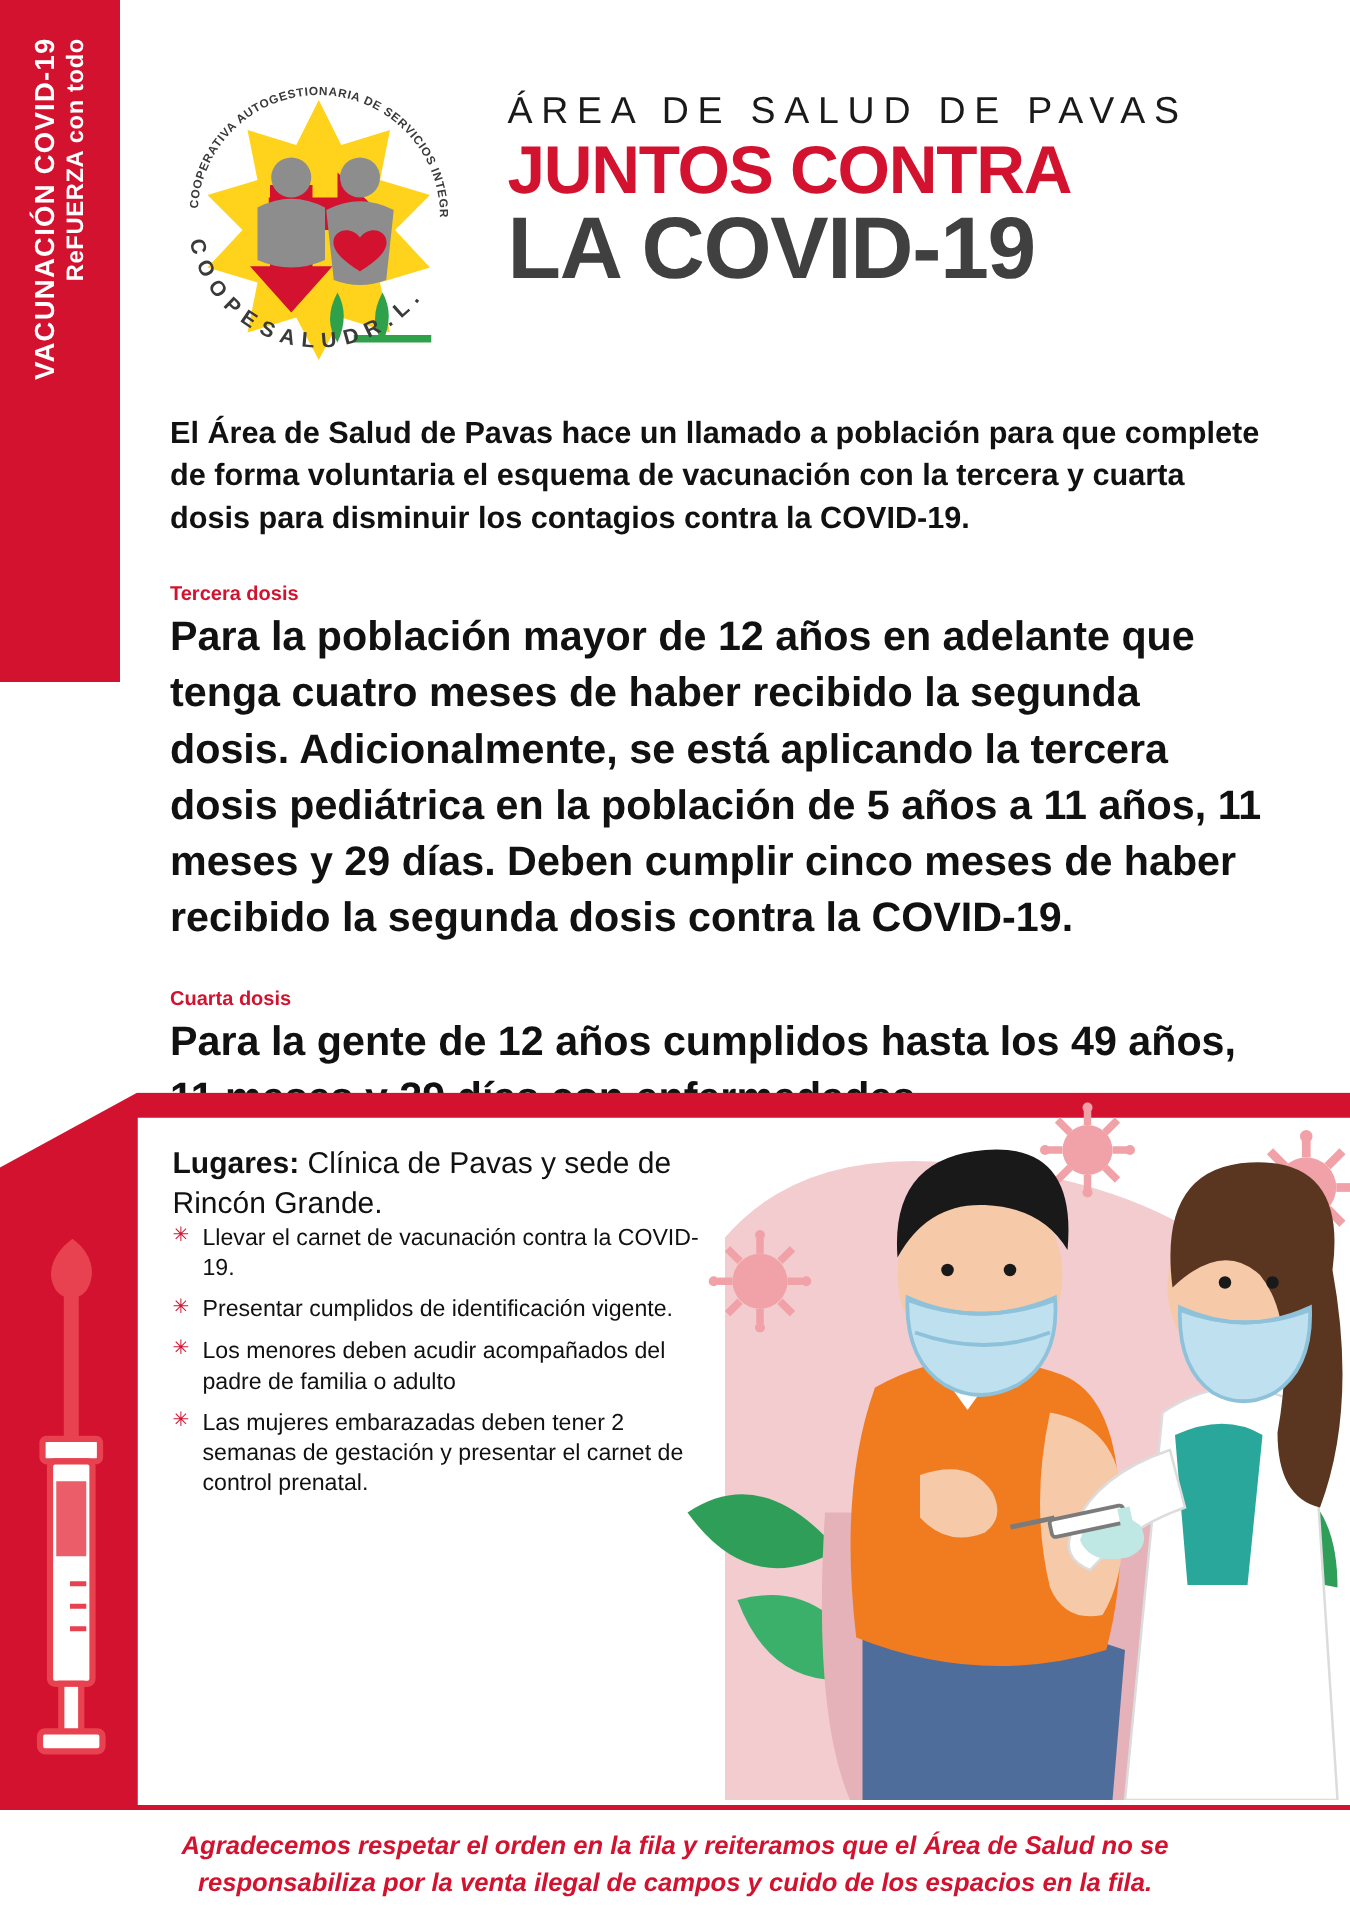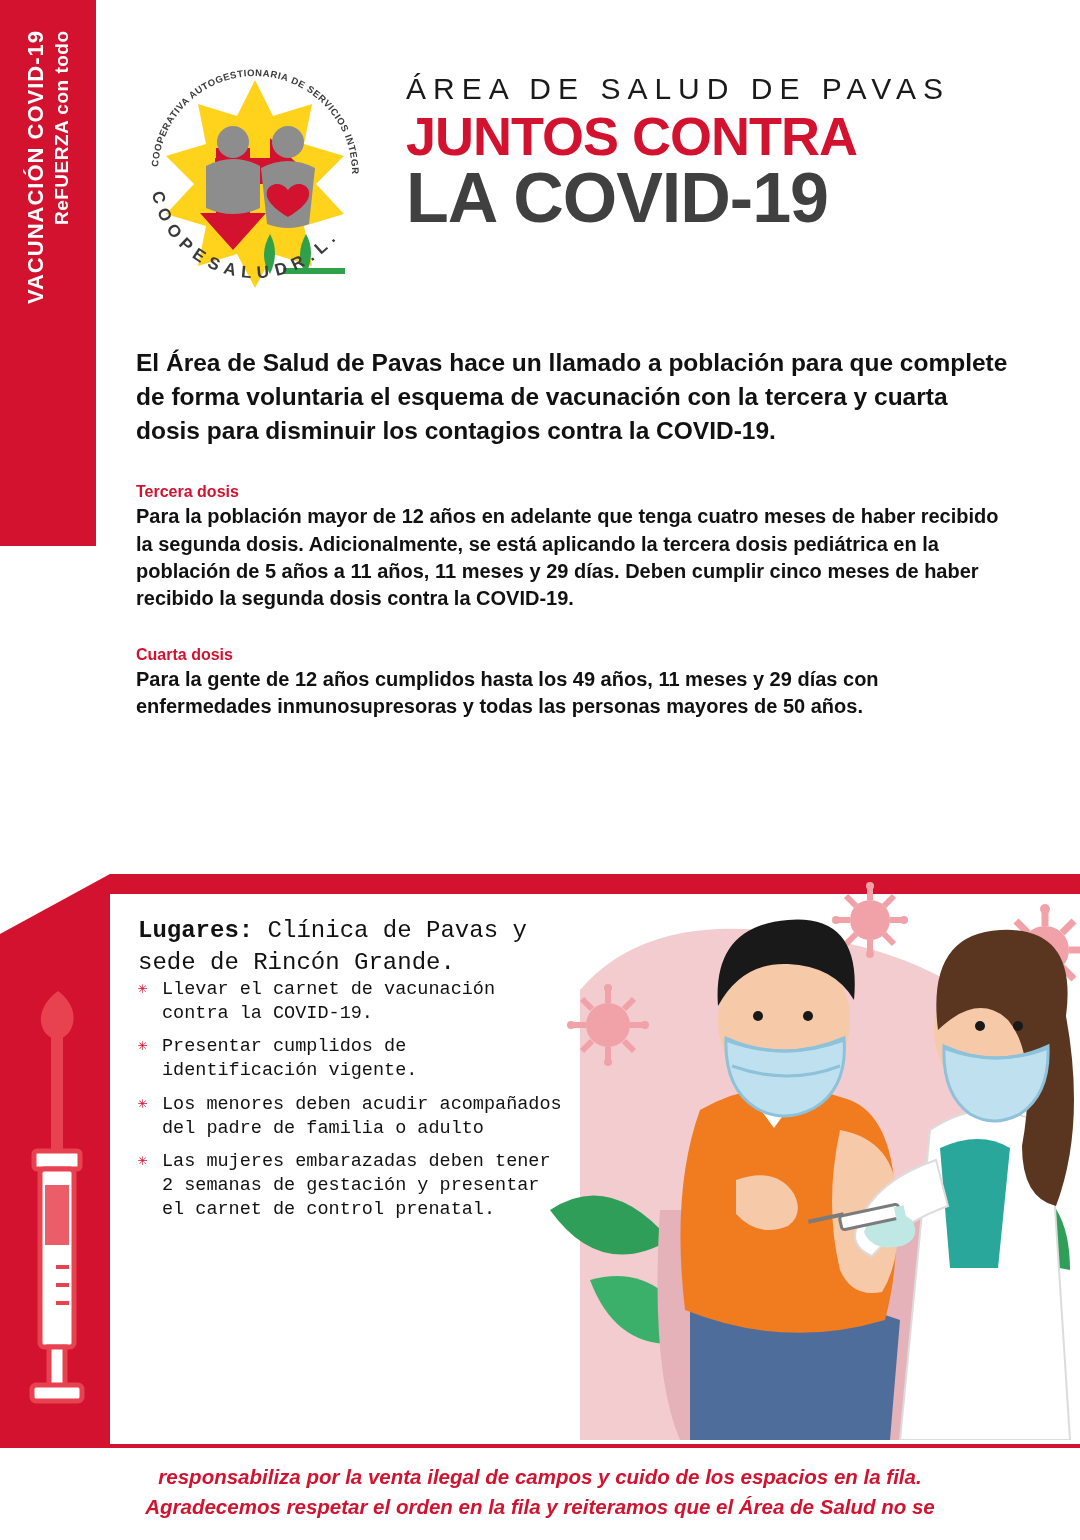--- a/index.html
+++ b/index.html
@@ -68,7 +68,7 @@
 
   
   .body-copy{
-    position:absolute;left:136px;top:346px;width:880px;
+    position:absolute;left:136px;top:330px;width:880px;
     color:#111;
   }
   .intro{

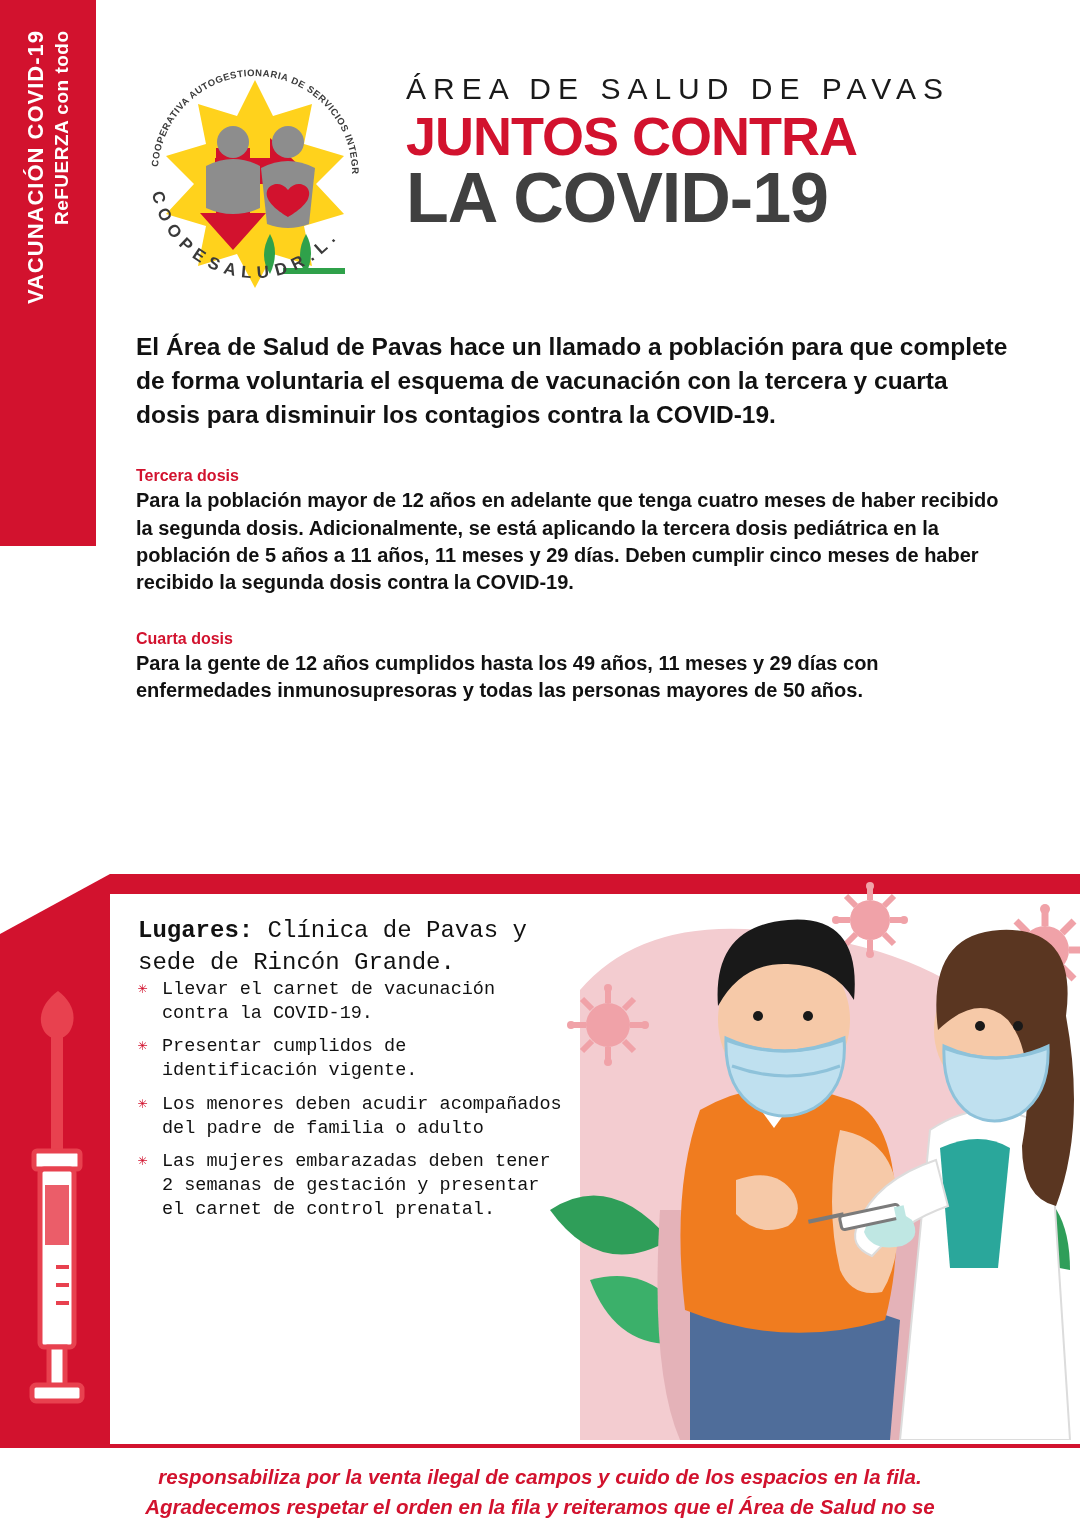--- a/index.html
+++ b/index.html
@@ -78,7 +78,7 @@
     font-size:16px;font-weight:bold;color:#d2122e;margin:0 0 2px 0;
   }
   .sec-body{
-    font-size:20px;line-height:1.36;font-weight:bold;margin:0 0 34px 0;
+    font-size:33px;line-height:1.36;font-weight:bold;margin:0 0 34px 0;
   }
 
   

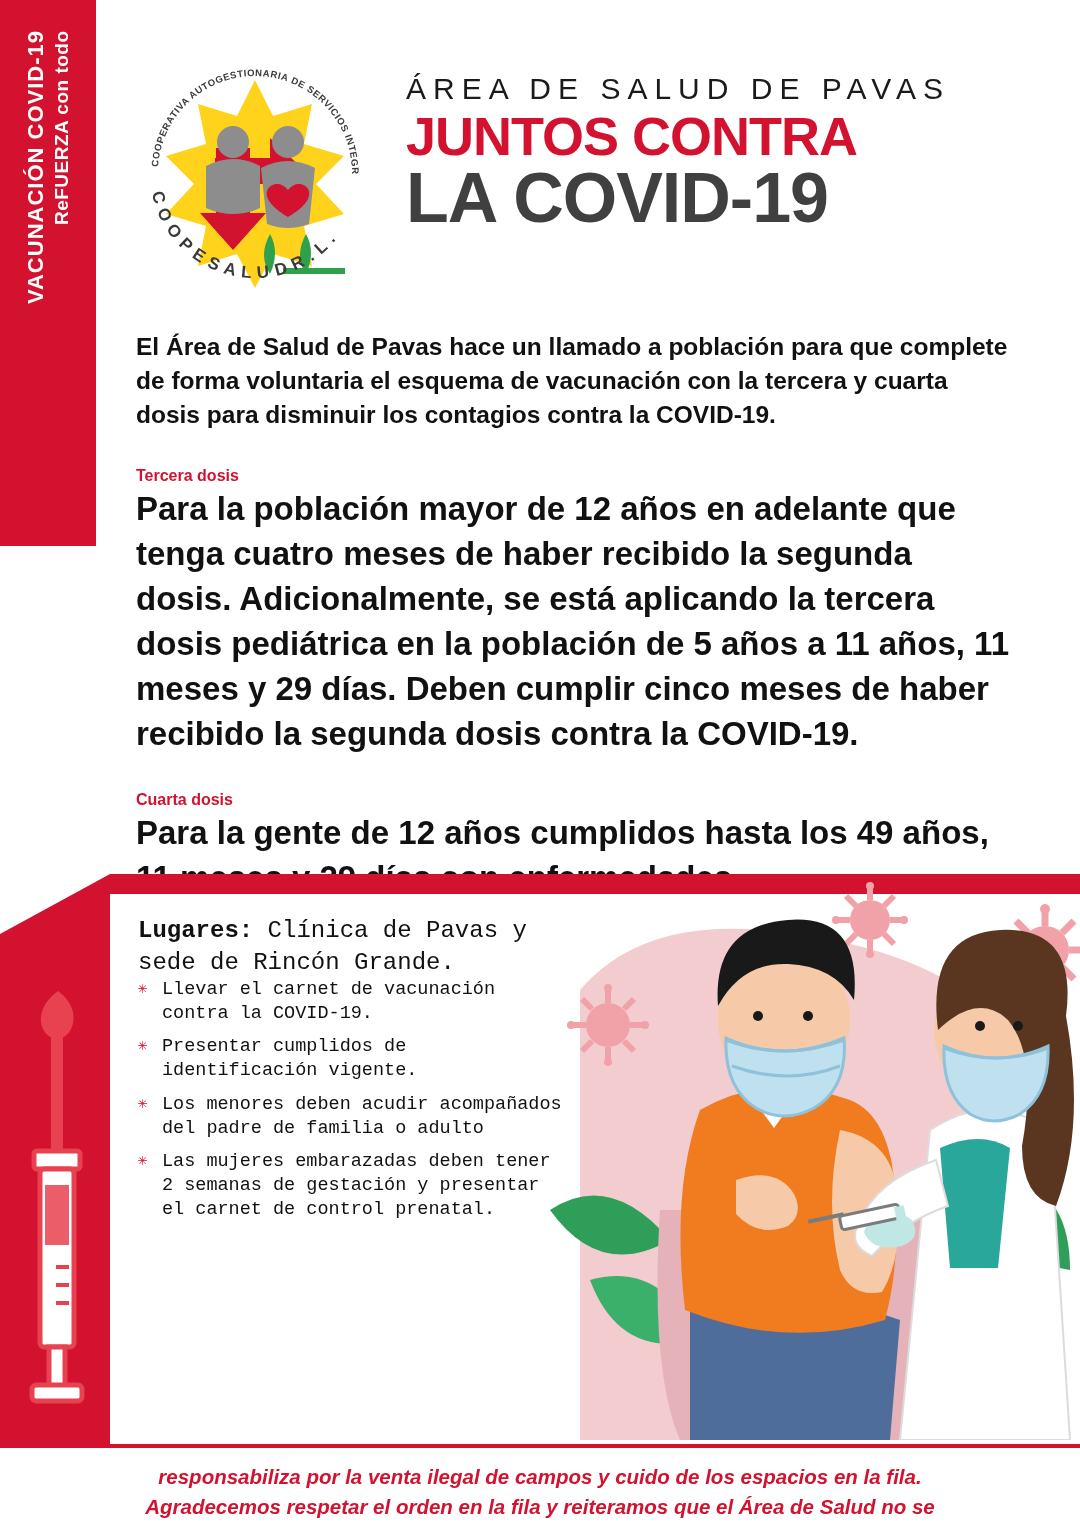--- a/index.html
+++ b/index.html
@@ -99,7 +99,7 @@
   }
 
   .panel-text{
-    position:absolute;left:138px;top:915px;width:430px;color:#111;font-family:Liberation Mono, monospace;
+    position:absolute;left:138px;top:915px;width:430px;color:#111;
   }
   .pt-line{font-size:24px;line-height:1.32;margin:0;}
   .pt-line b{font-weight:bold;}

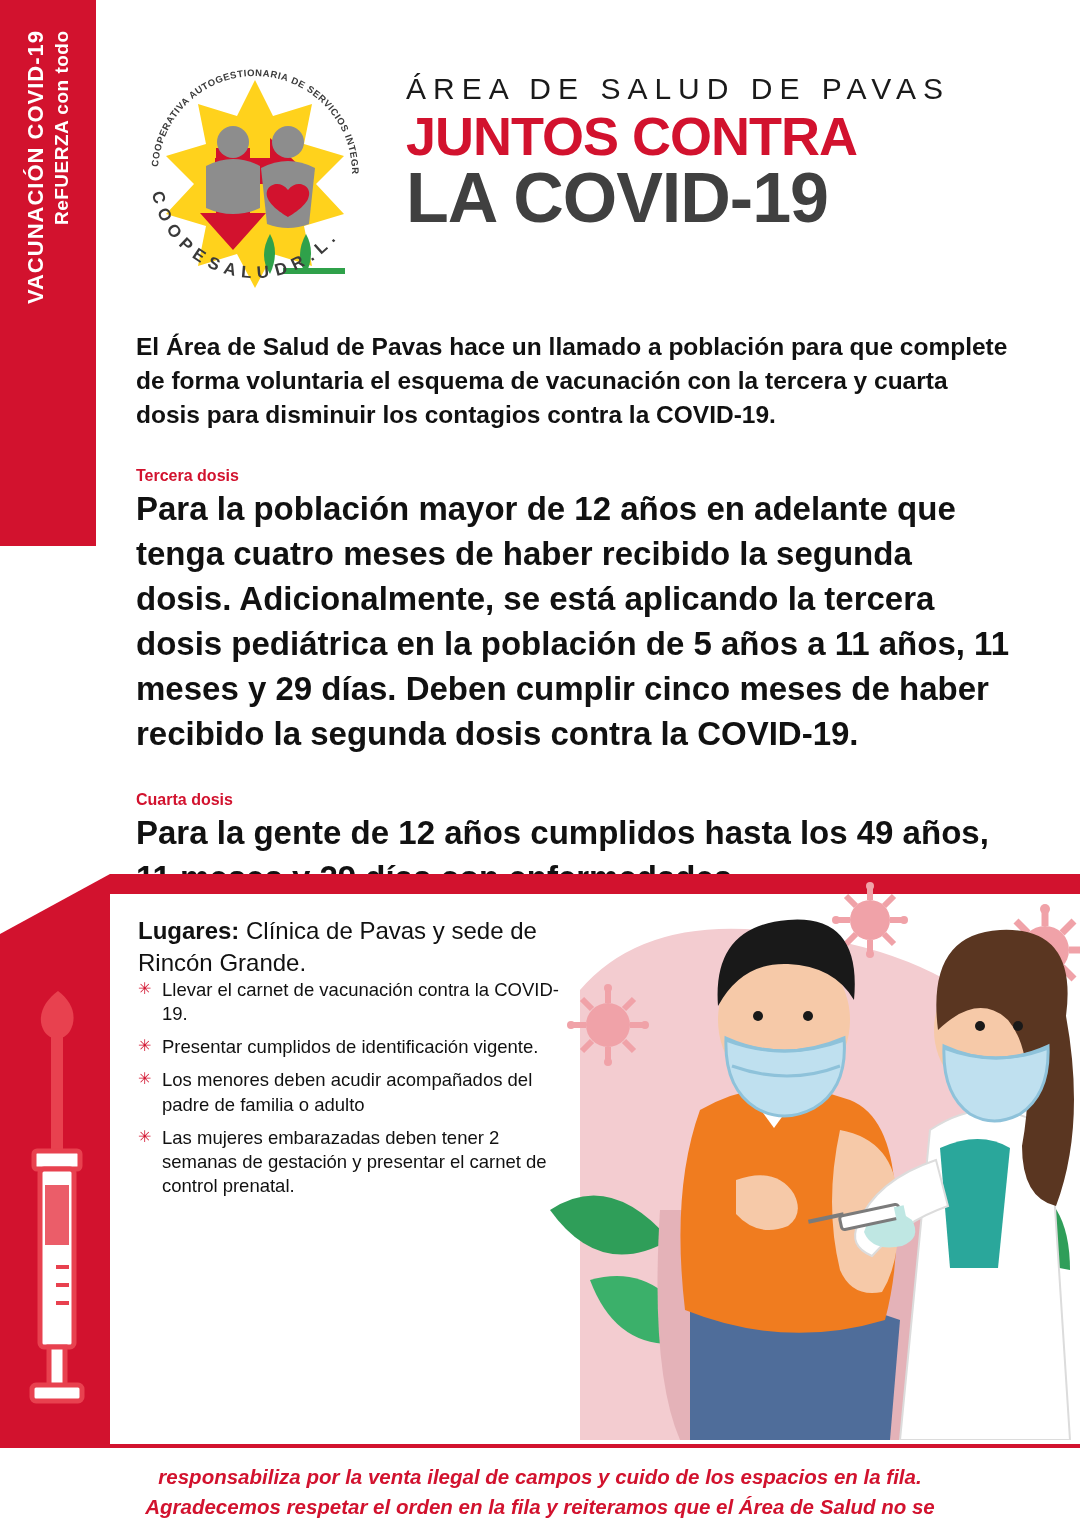--- a/index.html
+++ b/index.html
@@ -341,8 +341,8 @@
 
 <div class="footer-rule"></div>
 <div class="footer">
+  <p>Agradecemos respetar el orden en la fila y reiteramos que el Área de Salud no se</p>
   <p>responsabiliza por la venta ilegal de campos y cuido de los espacios en la fila.</p>
-  <p>Agradecemos respetar el orden en la fila y reiteramos que el Área de Salud no se</p>
 </div>
 
 </body></html>

